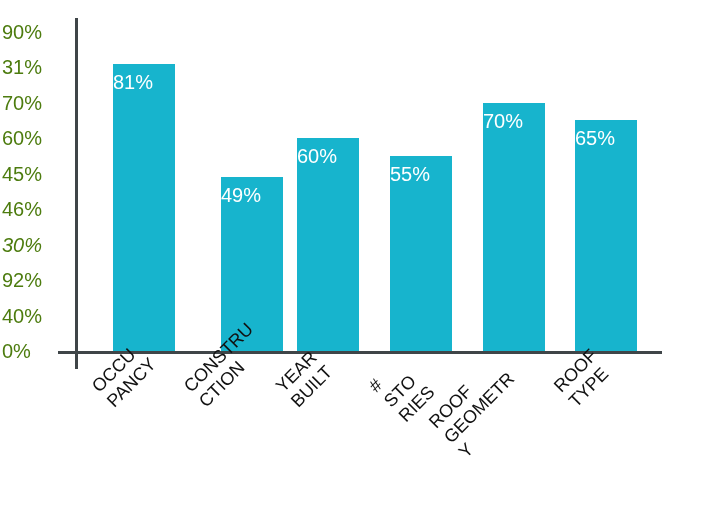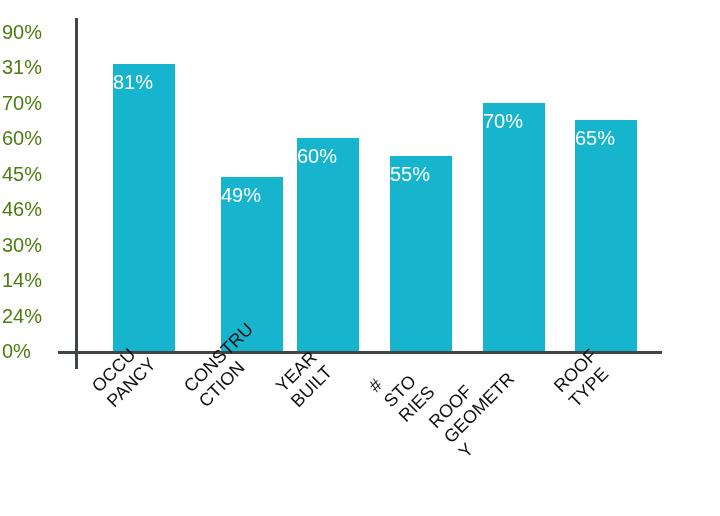--- a/index.html
+++ b/index.html
@@ -113,7 +113,7 @@
     <div class="y-tick-label" style="top:128px;">60%</div>
     <div class="y-tick-label" style="top:164px;">45%</div>
     <div class="y-tick-label" style="top:199px;">46%</div>
-    <div class="y-tick-label" style="top:235px;">30%</div>
+    <div class="y-tick-label" style="top:235px;font-style:italic;">30%</div>
     <div class="y-tick-label" style="top:270px;">14%</div>
     <div class="y-tick-label" style="top:306px;">24%</div>
     <div class="y-tick-label" style="top:341px;">0%</div>

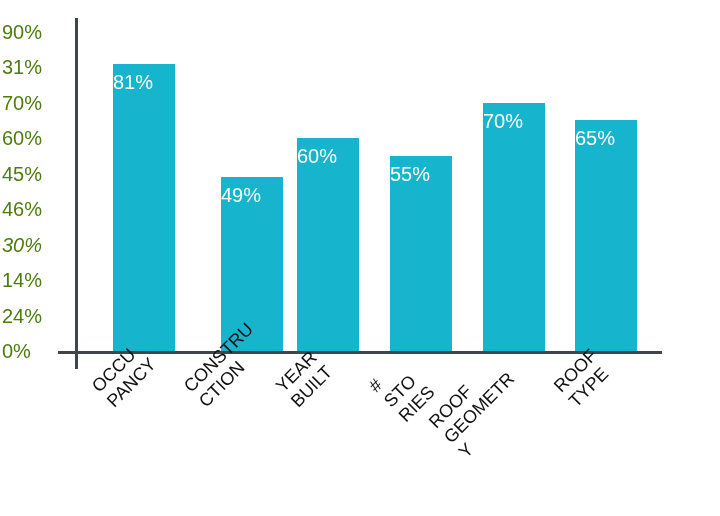--- a/index.html
+++ b/index.html
@@ -114,7 +114,7 @@
     <div class="y-tick-label" style="top:164px;">45%</div>
     <div class="y-tick-label" style="top:199px;">46%</div>
     <div class="y-tick-label" style="top:235px;font-style:italic;">30%</div>
-    <div class="y-tick-label" style="top:270px;">14%</div>
+    <div class="y-tick-label" style="top:270px;">92%</div>
     <div class="y-tick-label" style="top:306px;">24%</div>
     <div class="y-tick-label" style="top:341px;">0%</div>
   </div>

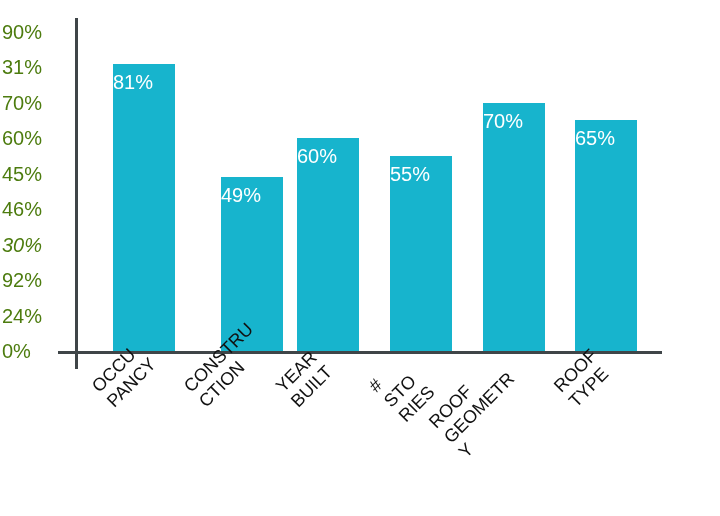--- a/index.html
+++ b/index.html
@@ -115,7 +115,7 @@
     <div class="y-tick-label" style="top:199px;">46%</div>
     <div class="y-tick-label" style="top:235px;font-style:italic;">30%</div>
     <div class="y-tick-label" style="top:270px;">92%</div>
-    <div class="y-tick-label" style="top:306px;">24%</div>
+    <div class="y-tick-label" style="top:306px;">40%</div>
     <div class="y-tick-label" style="top:341px;">0%</div>
   </div>
 

